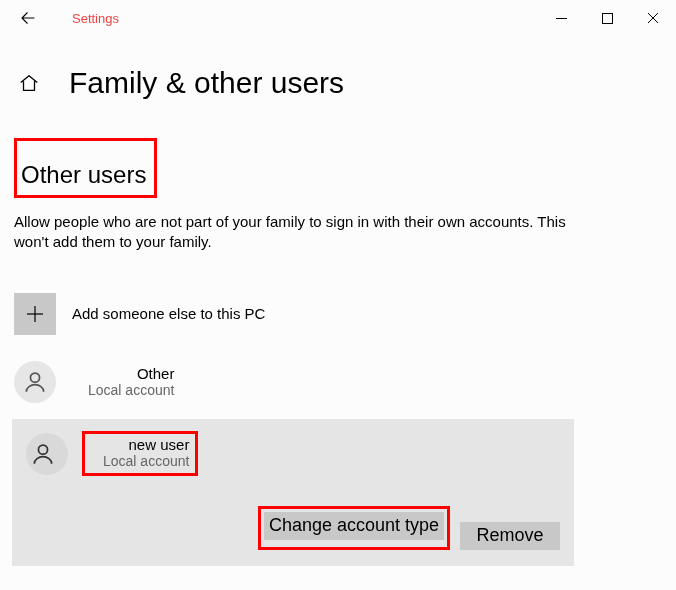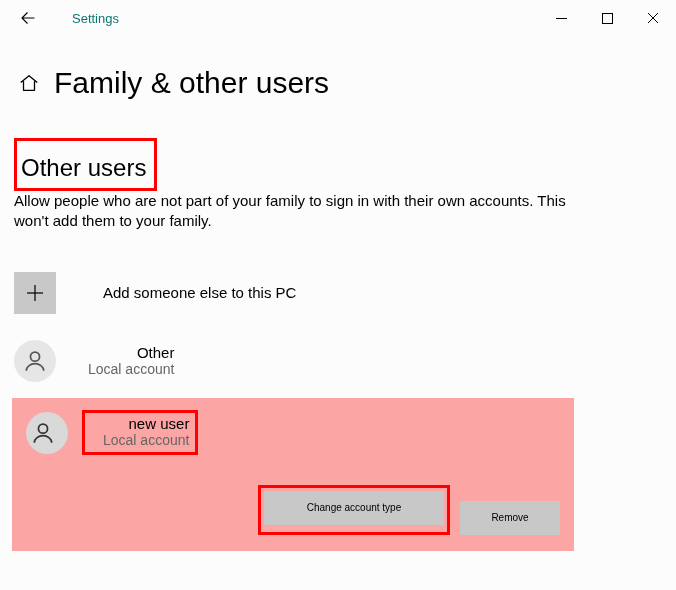--- a/index.html
+++ b/index.html
@@ -24,7 +24,7 @@
   .titlebar .title {
     font-size: 13px;
     margin-left: 28px;
-    color: #0f766e;
+    color: #ef4444;
   }
   .win-controls {
     margin-left: auto;

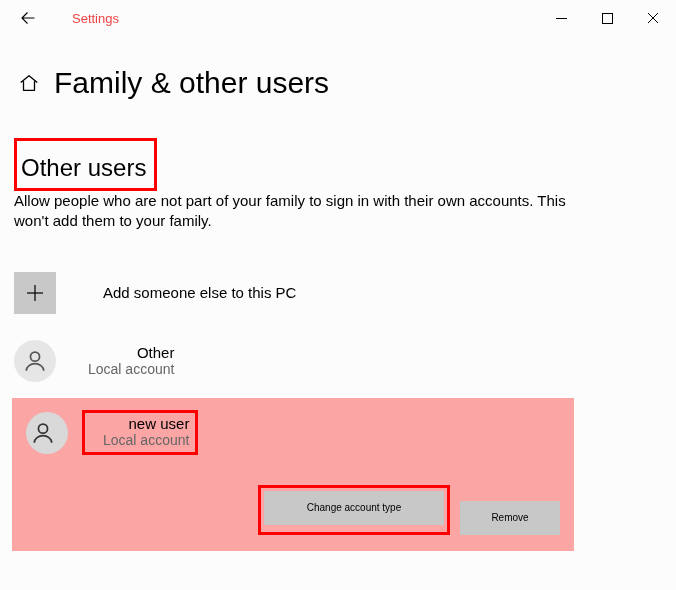--- a/index.html
+++ b/index.html
@@ -39,6 +39,7 @@
     display: flex;
     align-items: center;
     padding: 30px 18px 10px 18px;
+    gap: 15px;
   }
   .header .home-icon {
     width: 22px; height: 22px;

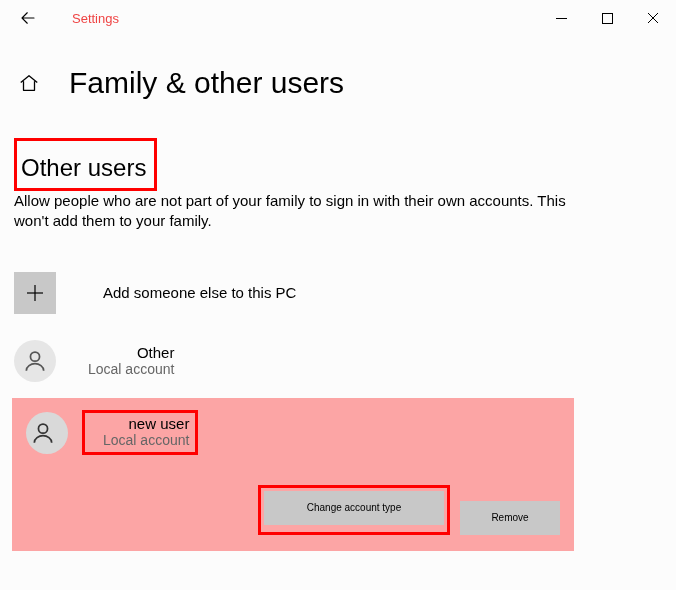--- a/index.html
+++ b/index.html
@@ -56,7 +56,7 @@
   .section-title-wrap {
     display: inline-block;
     border: 3px solid #ff0000;
-    padding: 13px 8px 6px 4px;
+    padding: 20px 8px 6px 4px;
     margin-top: 28px;
   }
   .section-title {

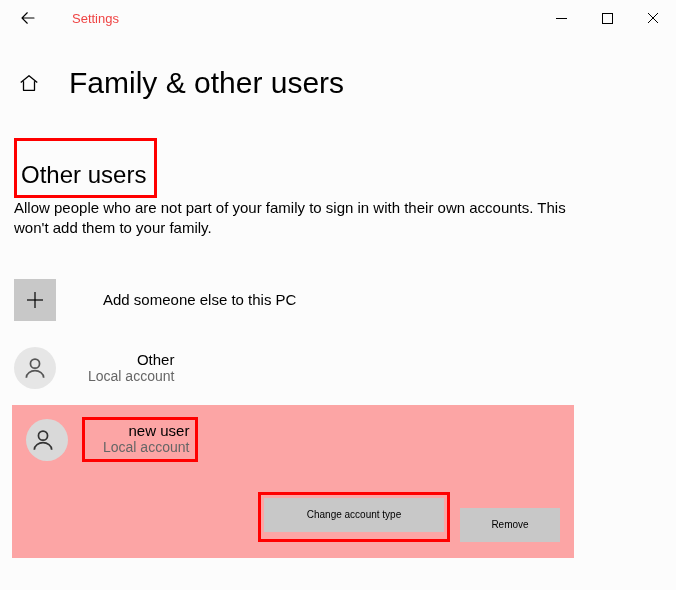--- a/index.html
+++ b/index.html
@@ -65,6 +65,7 @@
   }
   .section-desc {
     font-size: 15px;
+    margin-top: 14px;
     max-width: 560px;
     line-height: 1.35;
   }

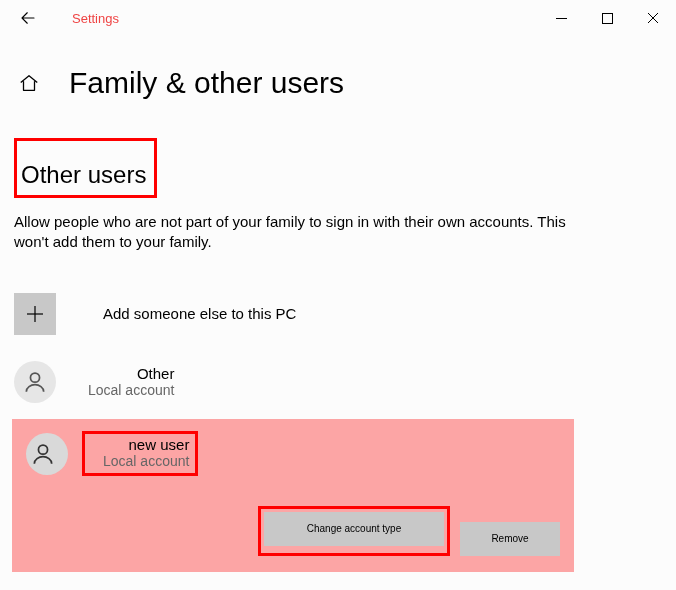--- a/index.html
+++ b/index.html
@@ -74,7 +74,6 @@
     display: flex;
     align-items: center;
     margin-top: 40px;
-    gap: 31px;
   }
   .plus-tile {
     width: 42px; height: 42px;

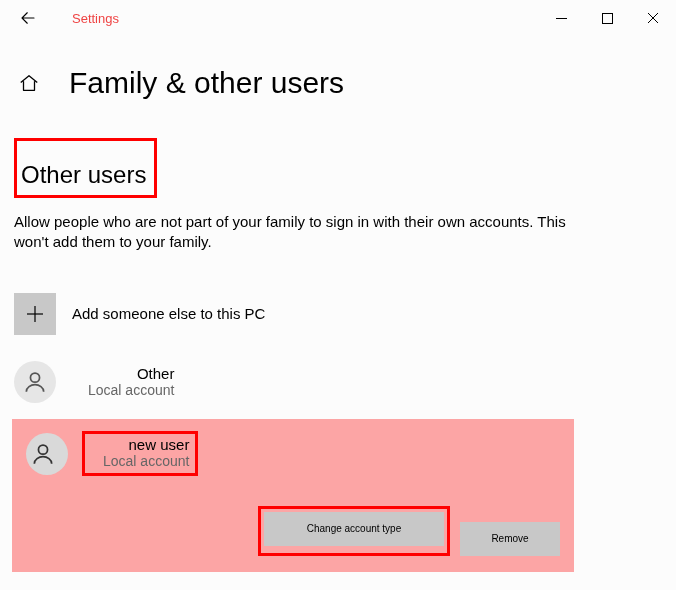--- a/index.html
+++ b/index.html
@@ -100,7 +100,7 @@
   .user-sub { font-size: 14px; color: #666; margin-left: 16px; }
 
   .selected-block {
-    background: #fca5a5;
+    background: #e5e5e5;
     margin-top: 12px;
     padding: 10px 14px 16px 14px;
     width: 562px;

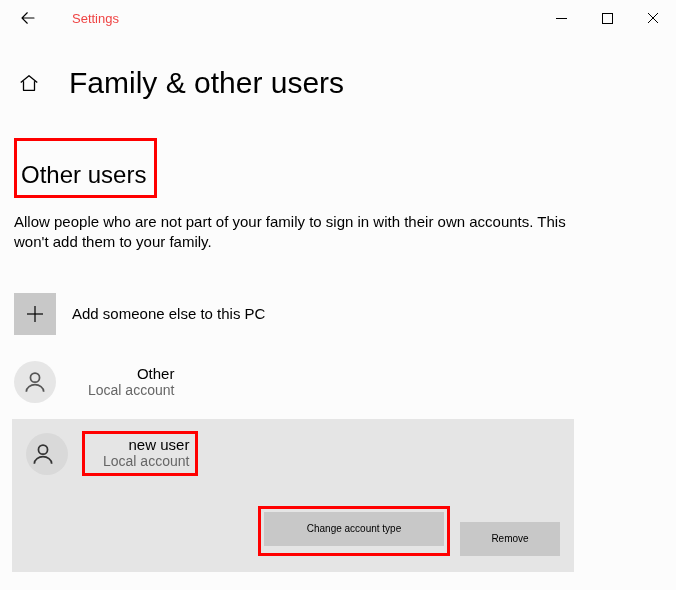--- a/index.html
+++ b/index.html
@@ -128,8 +128,8 @@
   .btn {
     background: #c8c8c8;
     border: none;
-    height: 34px;
-    font-size: 10px;
+    height: 28px;
+    font-size: 18px;
     font-family: inherit;
     cursor: pointer;
     padding: 0 20px;

